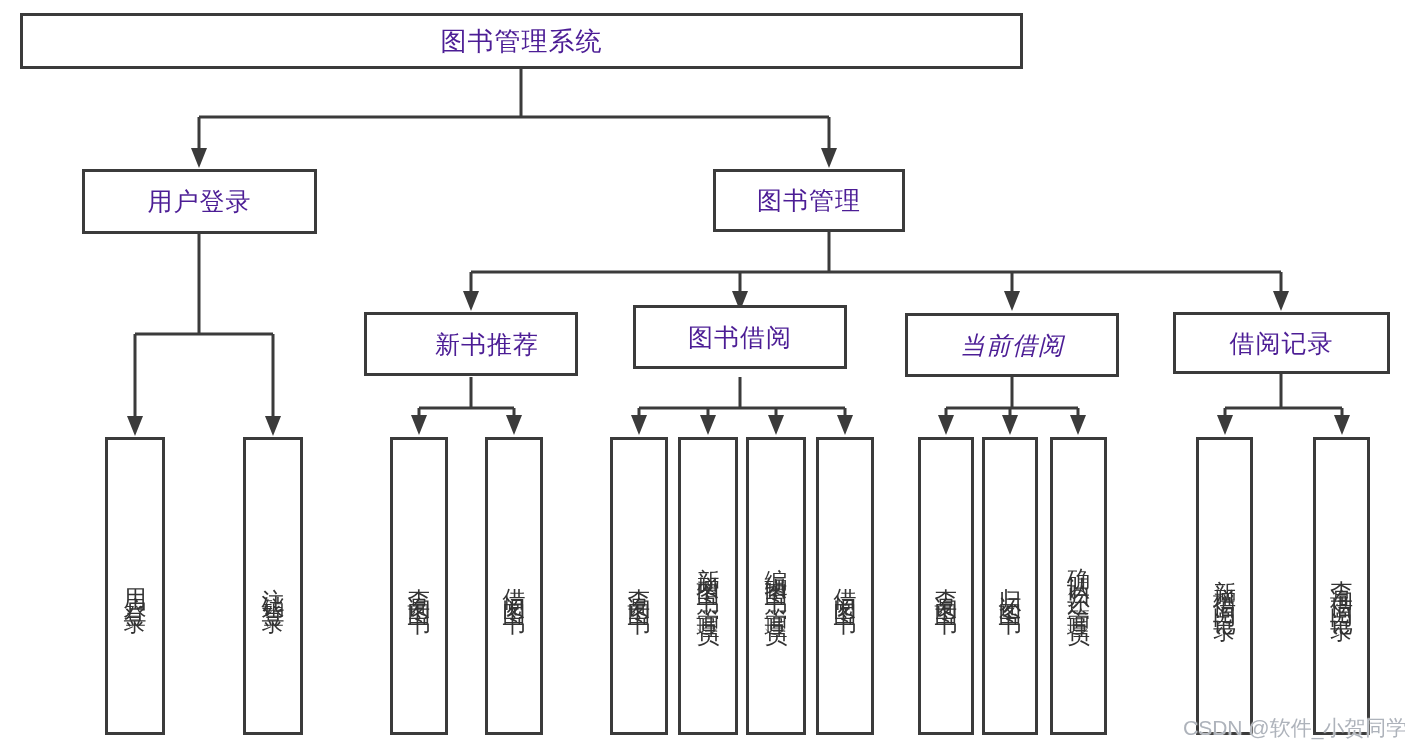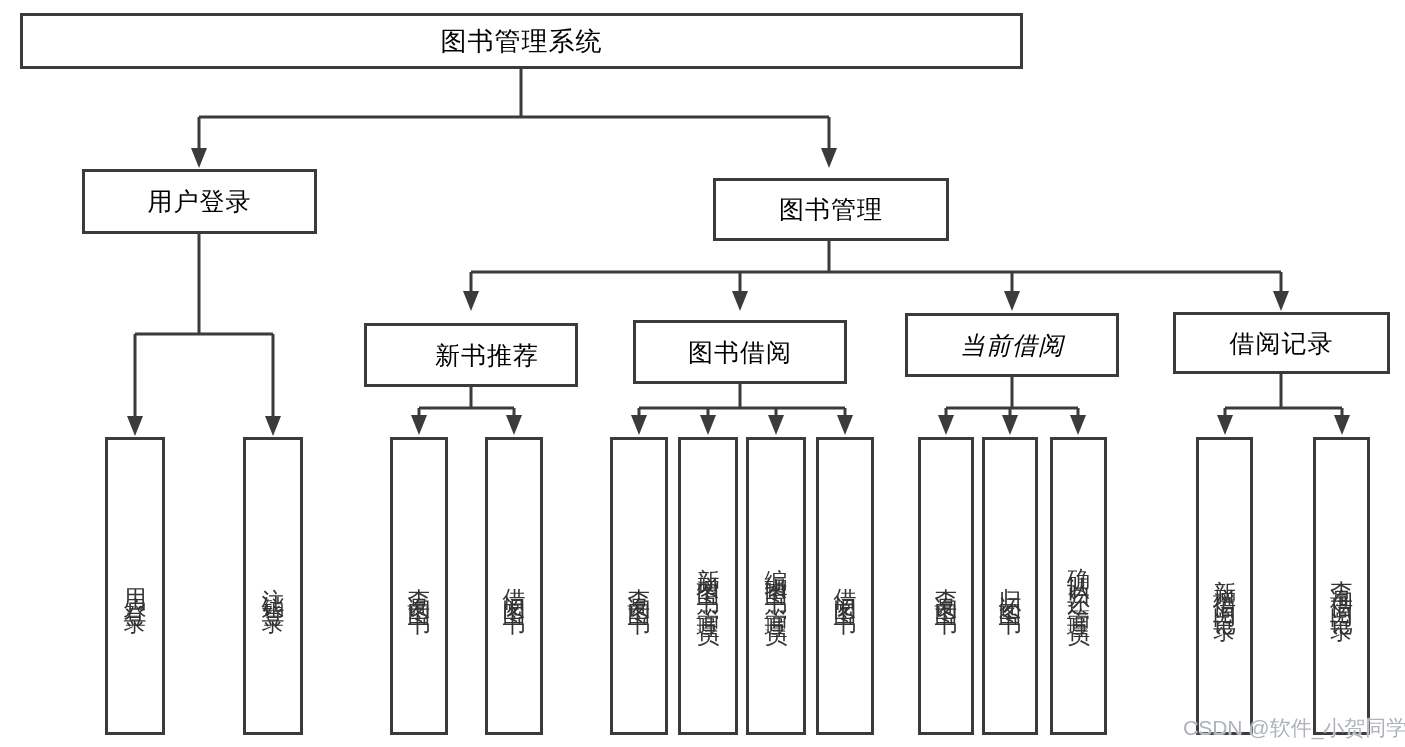--- a/index.html
+++ b/index.html
@@ -25,7 +25,7 @@
     align-items: center;
     justify-content: center;
     font-size: 25px;
-    color: #000000;
+    color: #4c1d95;
     letter-spacing: 1px;
   }
   .hbox.root { font-size: 26px; }

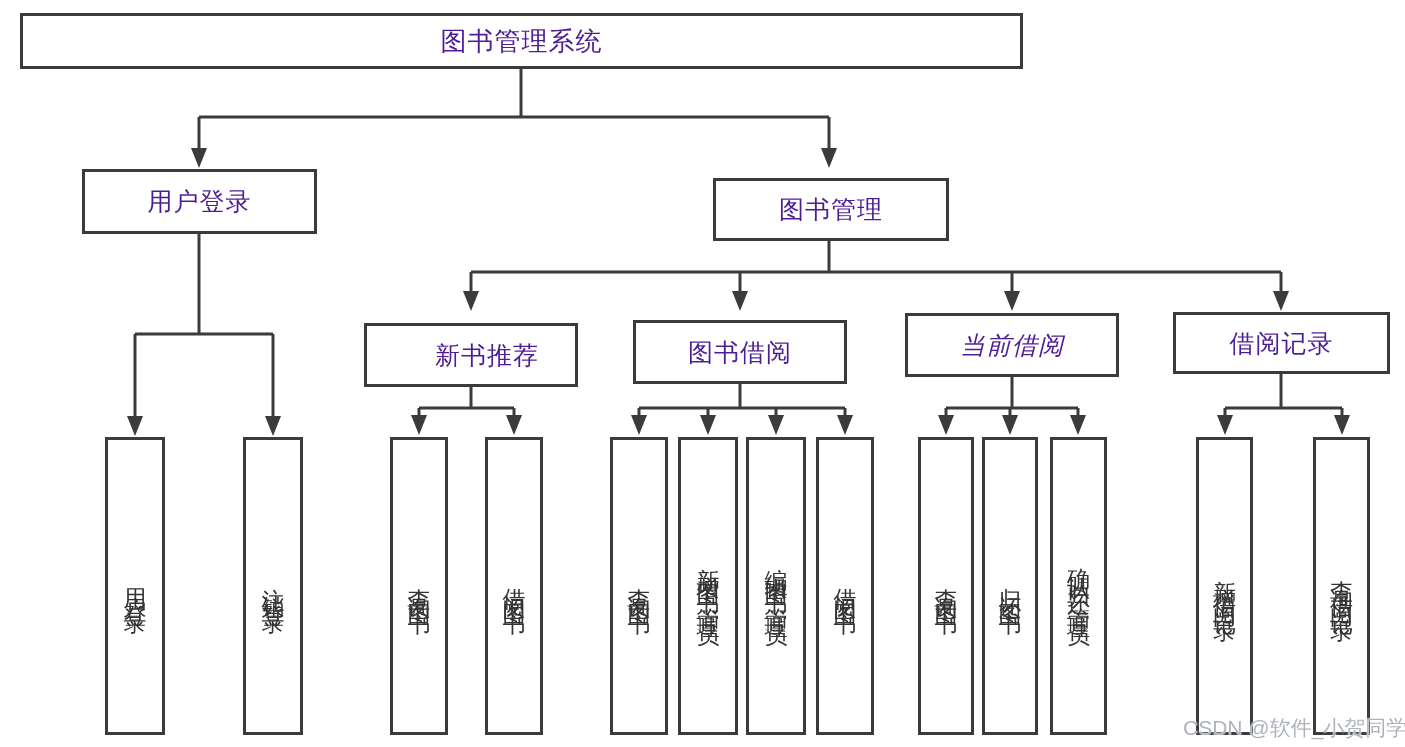--- a/index.html
+++ b/index.html
@@ -106,7 +106,7 @@
   <div class="hbox root" style="left:20px; top:13px; width:1003px; height:56px;">图书管理系统</div>
 
   <div class="hbox" style="left:82px; top:169px; width:235px; height:65px;">用户登录</div>
-  <div class="hbox" style="left:713px; top:178px; width:236px; height:63px;">图书管理</div>
+  <div class="hbox" style="left:713px; top:169px; width:192px; height:63px;">图书管理</div>
 
   <div class="hbox" style="left:364px; top:323px; width:214px; height:64px;padding-left:32px;">新书推荐</div>
   <div class="hbox" style="left:633px; top:320px; width:214px; height:64px;">图书借阅</div>

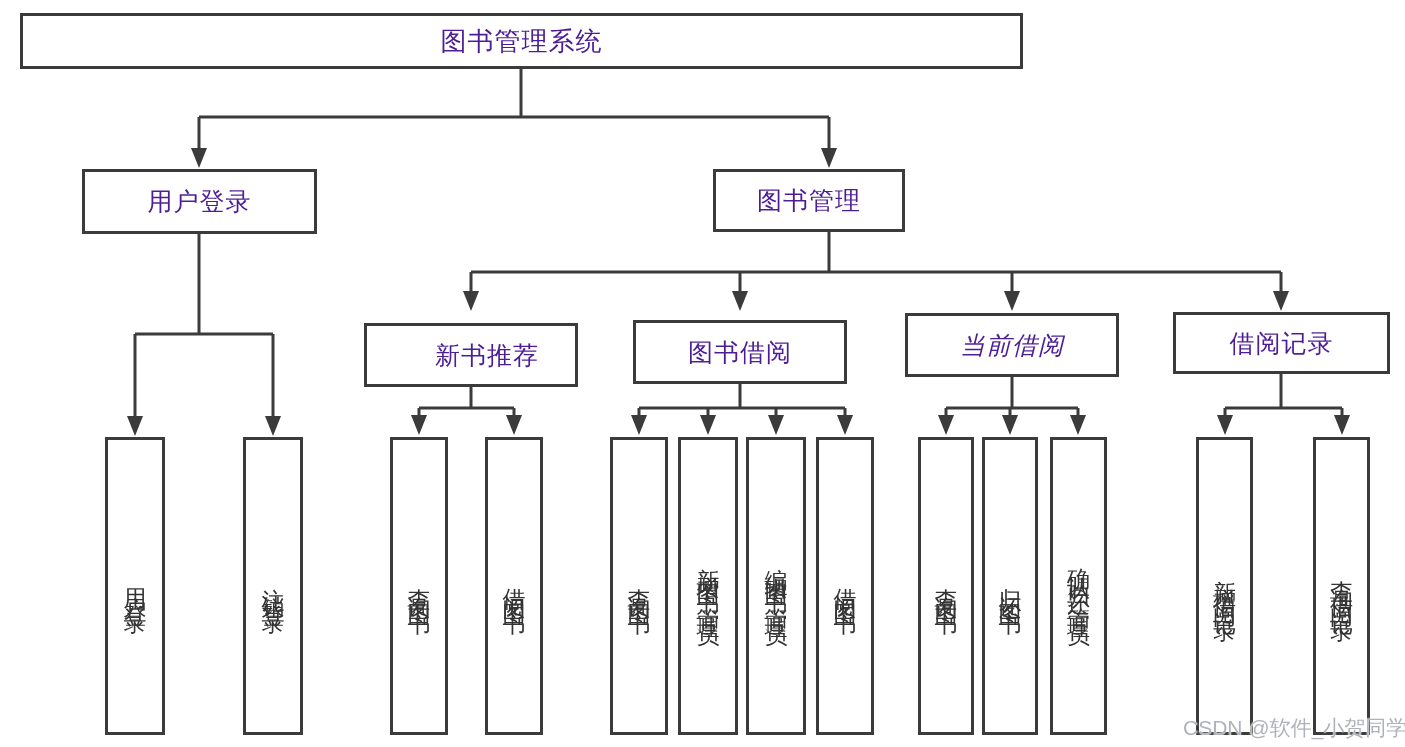--- a/index.html
+++ b/index.html
@@ -108,7 +108,7 @@
   <div class="hbox" style="left:82px; top:169px; width:235px; height:65px;">用户登录</div>
   <div class="hbox" style="left:713px; top:169px; width:192px; height:63px;">图书管理</div>
 
-  <div class="hbox" style="left:364px; top:323px; width:214px; height:64px;padding-left:32px;">新书推荐</div>
+  <div class="hbox" style="left:364px; top:312px; width:214px; height:64px;padding-left:32px;">新书推荐</div>
   <div class="hbox" style="left:633px; top:320px; width:214px; height:64px;">图书借阅</div>
   <div class="hbox" style="left:905px; top:313px; width:214px; height:64px;font-style:italic;">当前借阅</div>
   <div class="hbox" style="left:1173px; top:312px; width:217px; height:62px;">借阅记录</div>

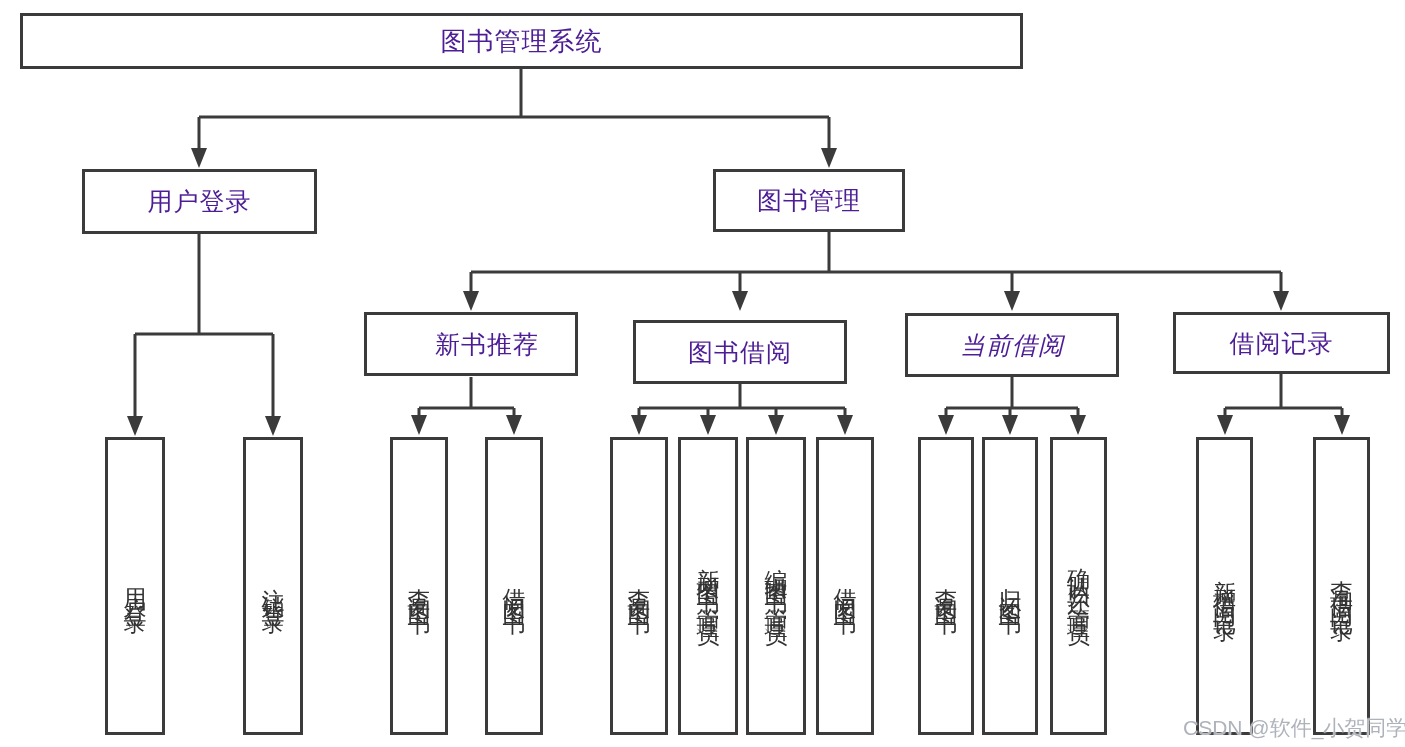--- a/index.html
+++ b/index.html
@@ -109,7 +109,7 @@
   <div class="hbox" style="left:713px; top:169px; width:192px; height:63px;">图书管理</div>
 
   <div class="hbox" style="left:364px; top:312px; width:214px; height:64px;padding-left:32px;">新书推荐</div>
-  <div class="hbox" style="left:633px; top:320px; width:214px; height:64px;">图书借阅</div>
+  <div class="hbox" style="left:633px; top:305px; width:214px; height:64px;">图书借阅</div>
   <div class="hbox" style="left:905px; top:313px; width:214px; height:64px;font-style:italic;">当前借阅</div>
   <div class="hbox" style="left:1173px; top:312px; width:217px; height:62px;">借阅记录</div>
 

